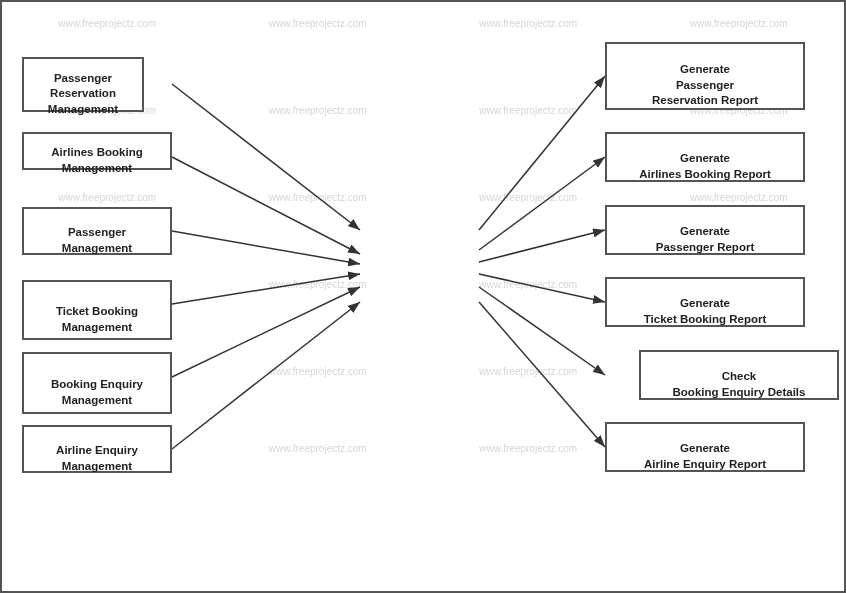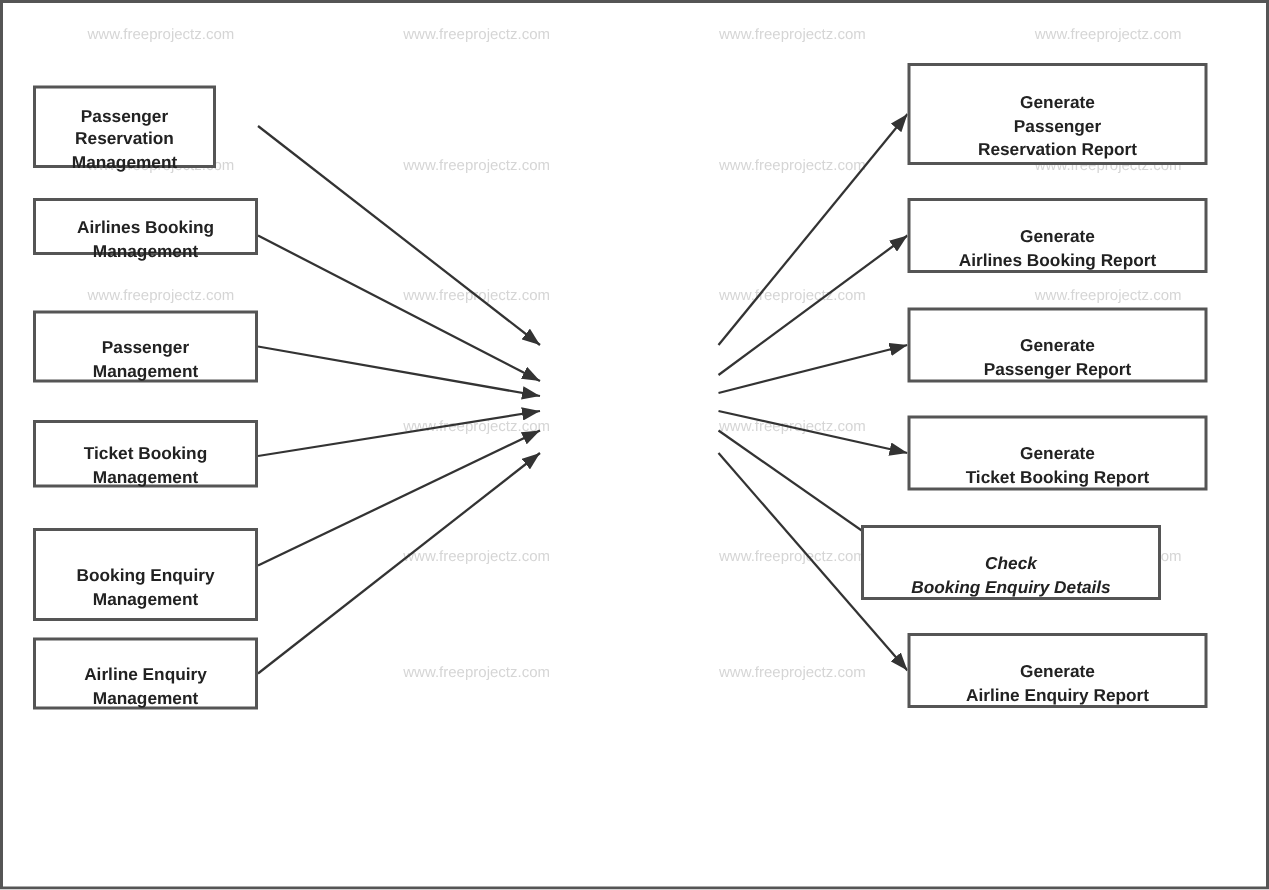--- a/index.html
+++ b/index.html
@@ -192,7 +192,7 @@
   <div class="dfd-box" style="top:205px; left:20px; width:150px; height:48px;">
     <span class="dfd-box-text">Passenger<br>Management</span>
   </div>
-  <div class="dfd-box" style="top:278px; left:20px; width:150px; height:45px;">
+  <div class="dfd-box" style="top:278px; left:20px; width:150px; height:60px;">
     <span class="dfd-box-text">Ticket Booking<br>Management</span>
   </div>
   <div class="dfd-box" style="top:350px; left:20px; width:150px; height:62px;">

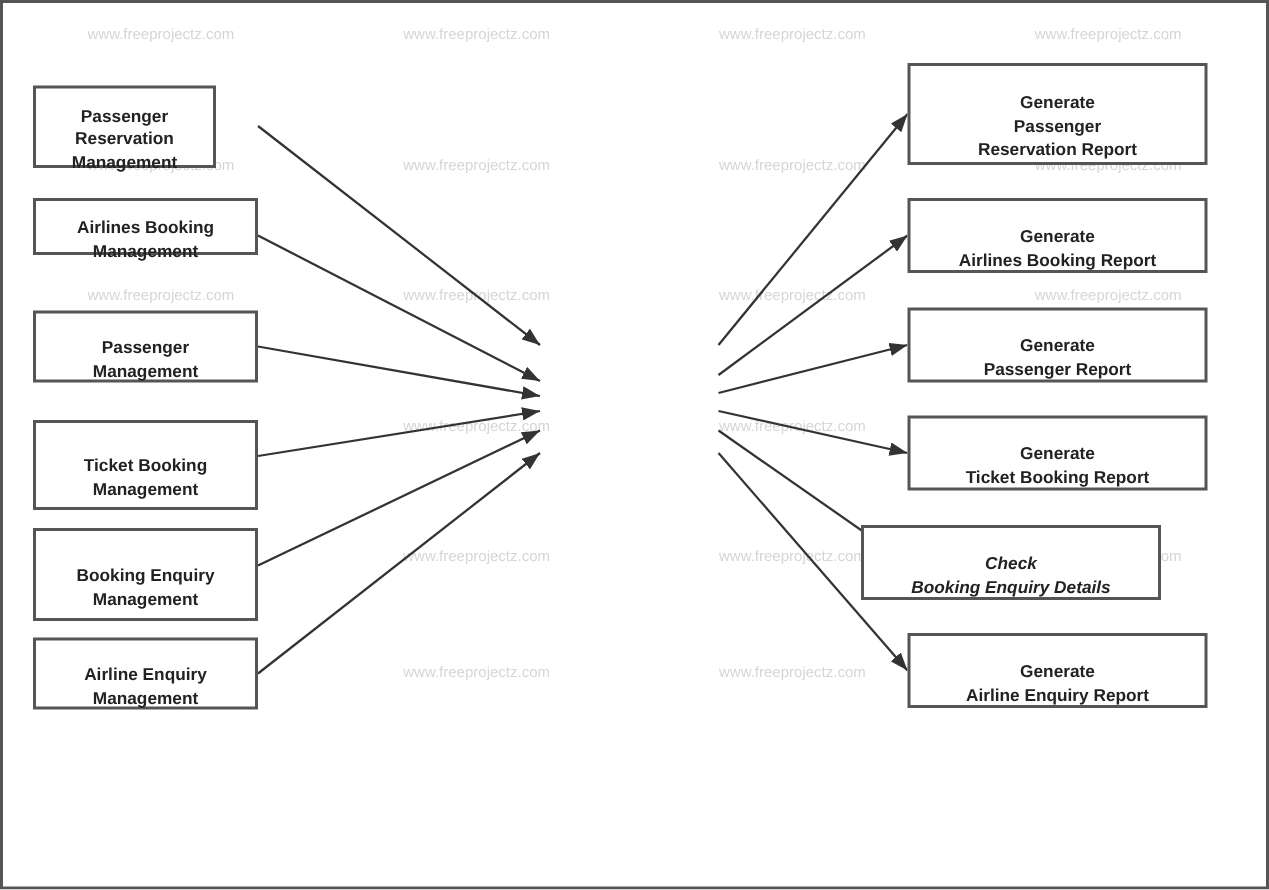--- a/index.html
+++ b/index.html
@@ -214,7 +214,7 @@
   <div class="dfd-box" style="top:275px; left:603px; width:200px; height:50px;">
     <span class="dfd-box-text">Generate<br>Ticket Booking Report</span>
   </div>
-  <div class="dfd-box" style="top:348px; left:572px; width:200px; height:50px;font-style:italic;">
+  <div class="dfd-box" style="top:348px; left:637px; width:200px; height:50px;">
     <span class="dfd-box-text">Check<br>Booking Enquiry Details</span>
   </div>
   <div class="dfd-box" style="top:420px; left:603px; width:200px; height:50px;">

